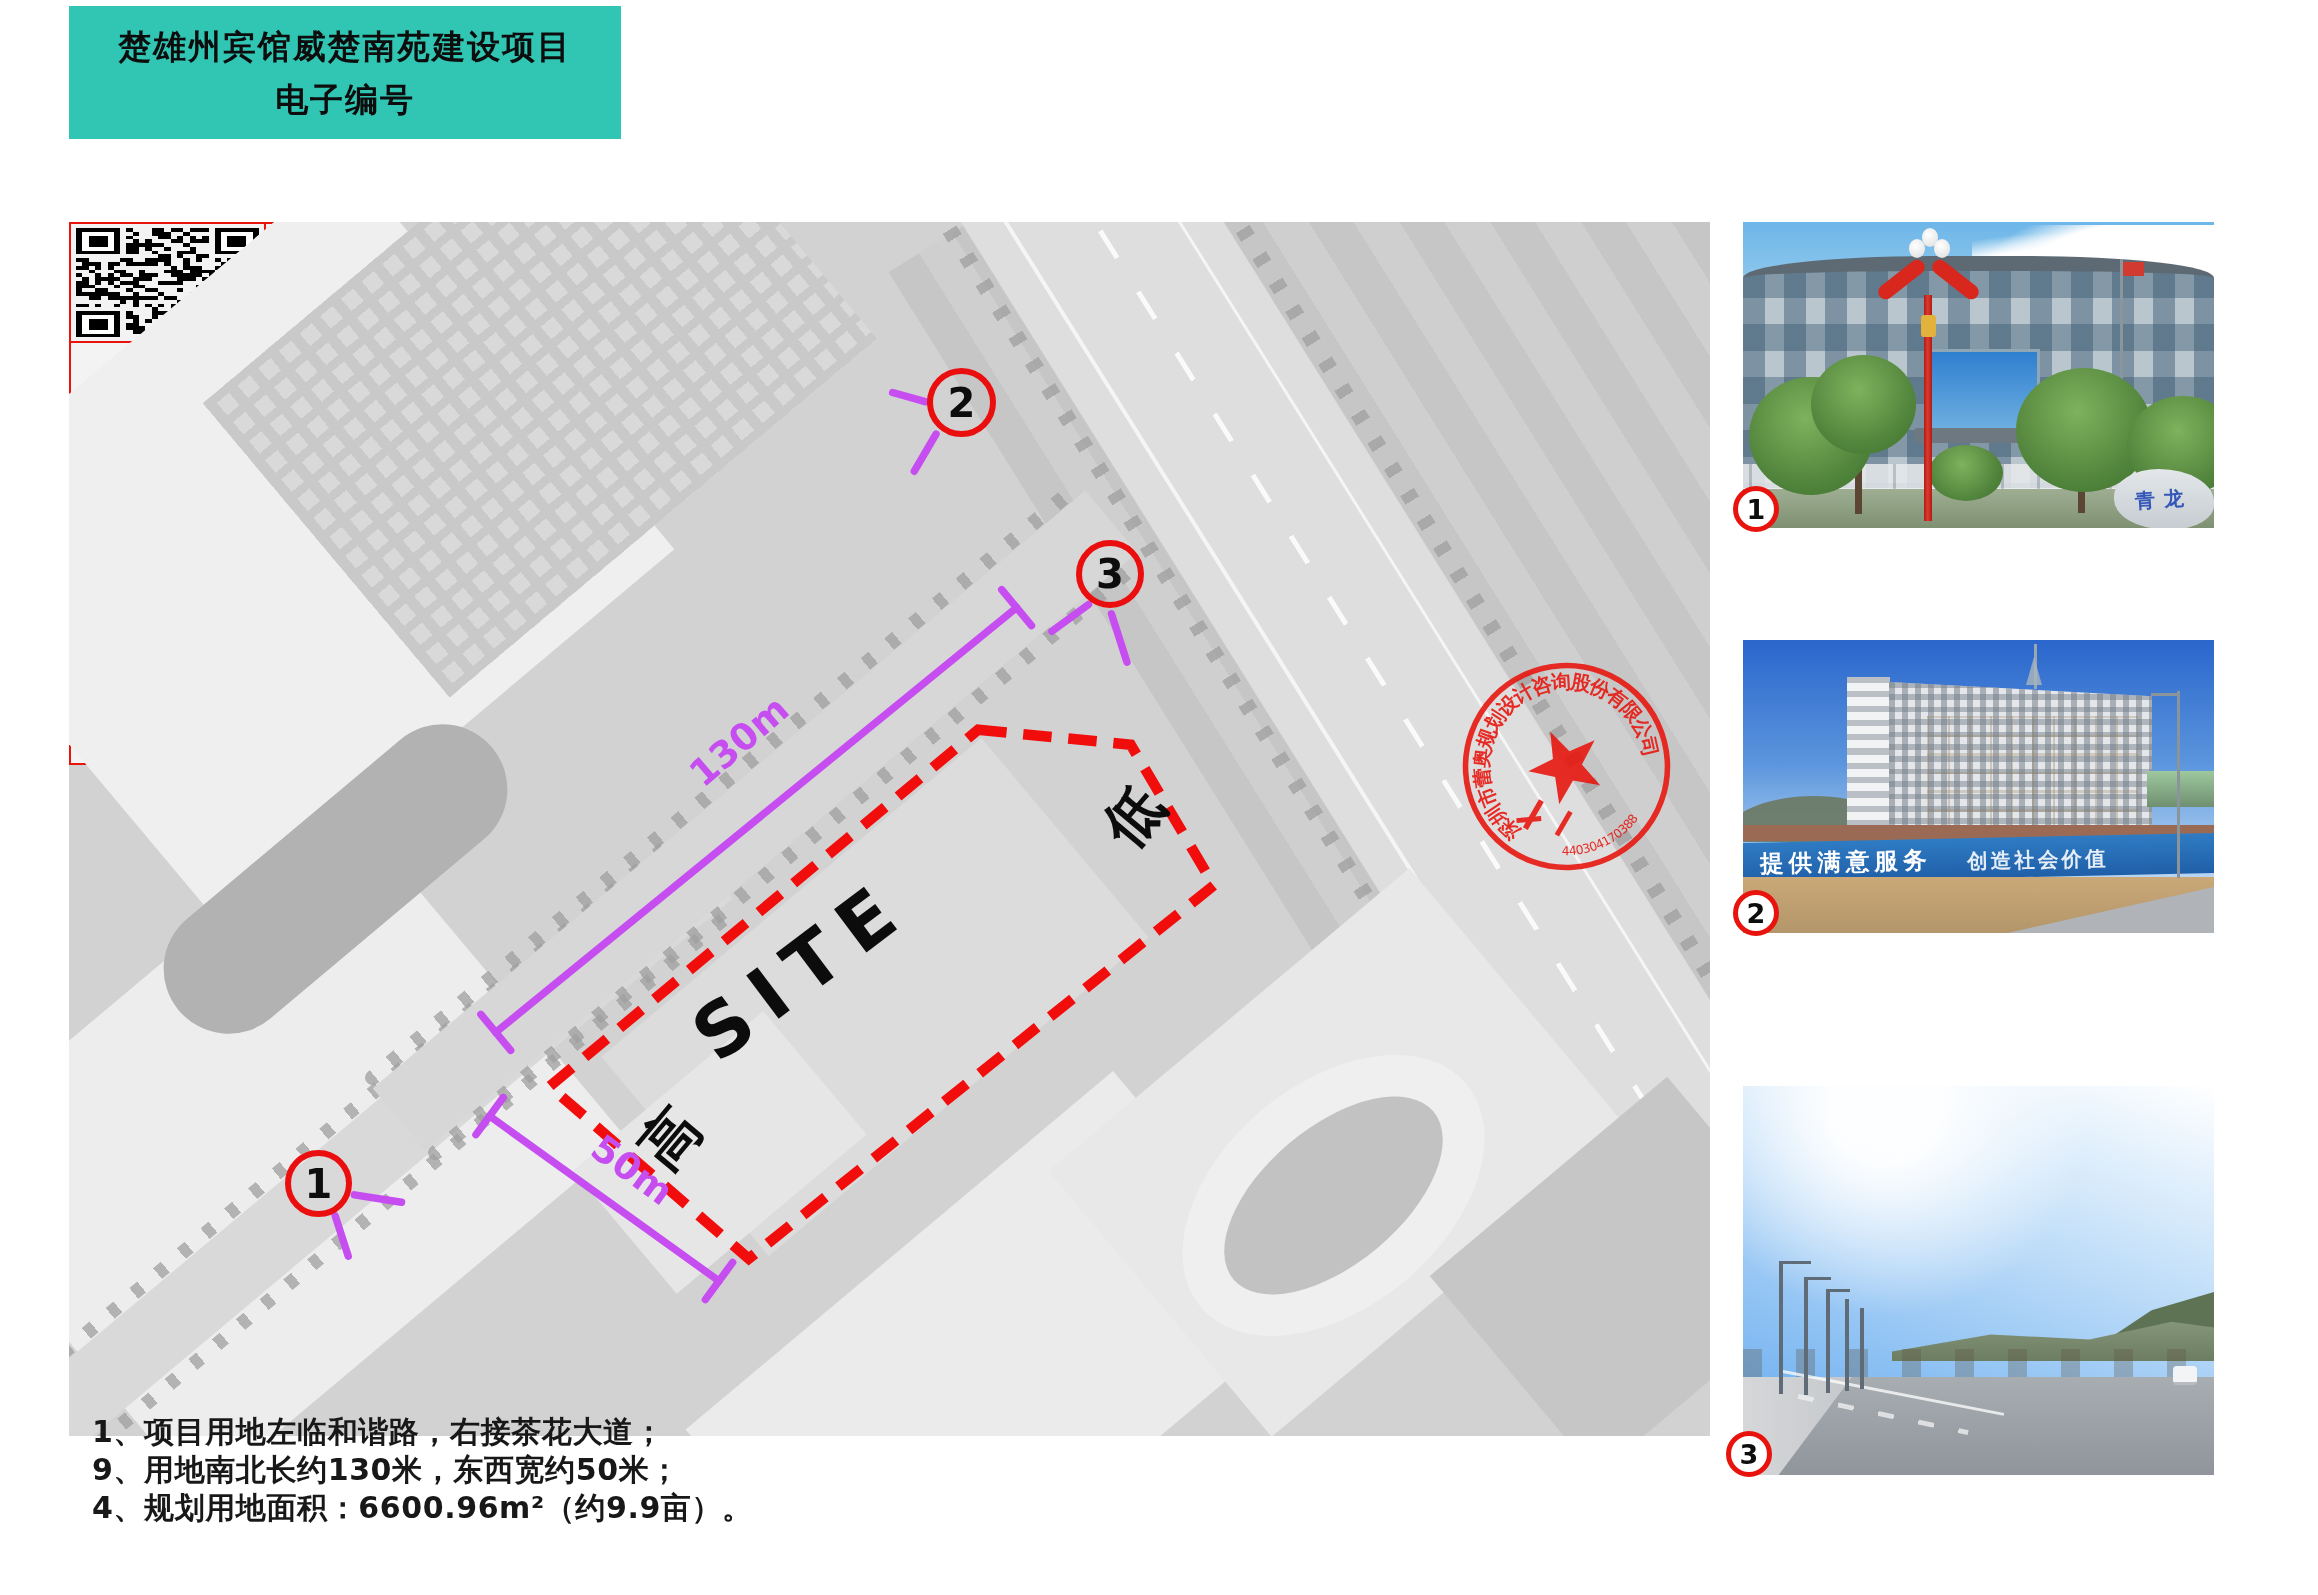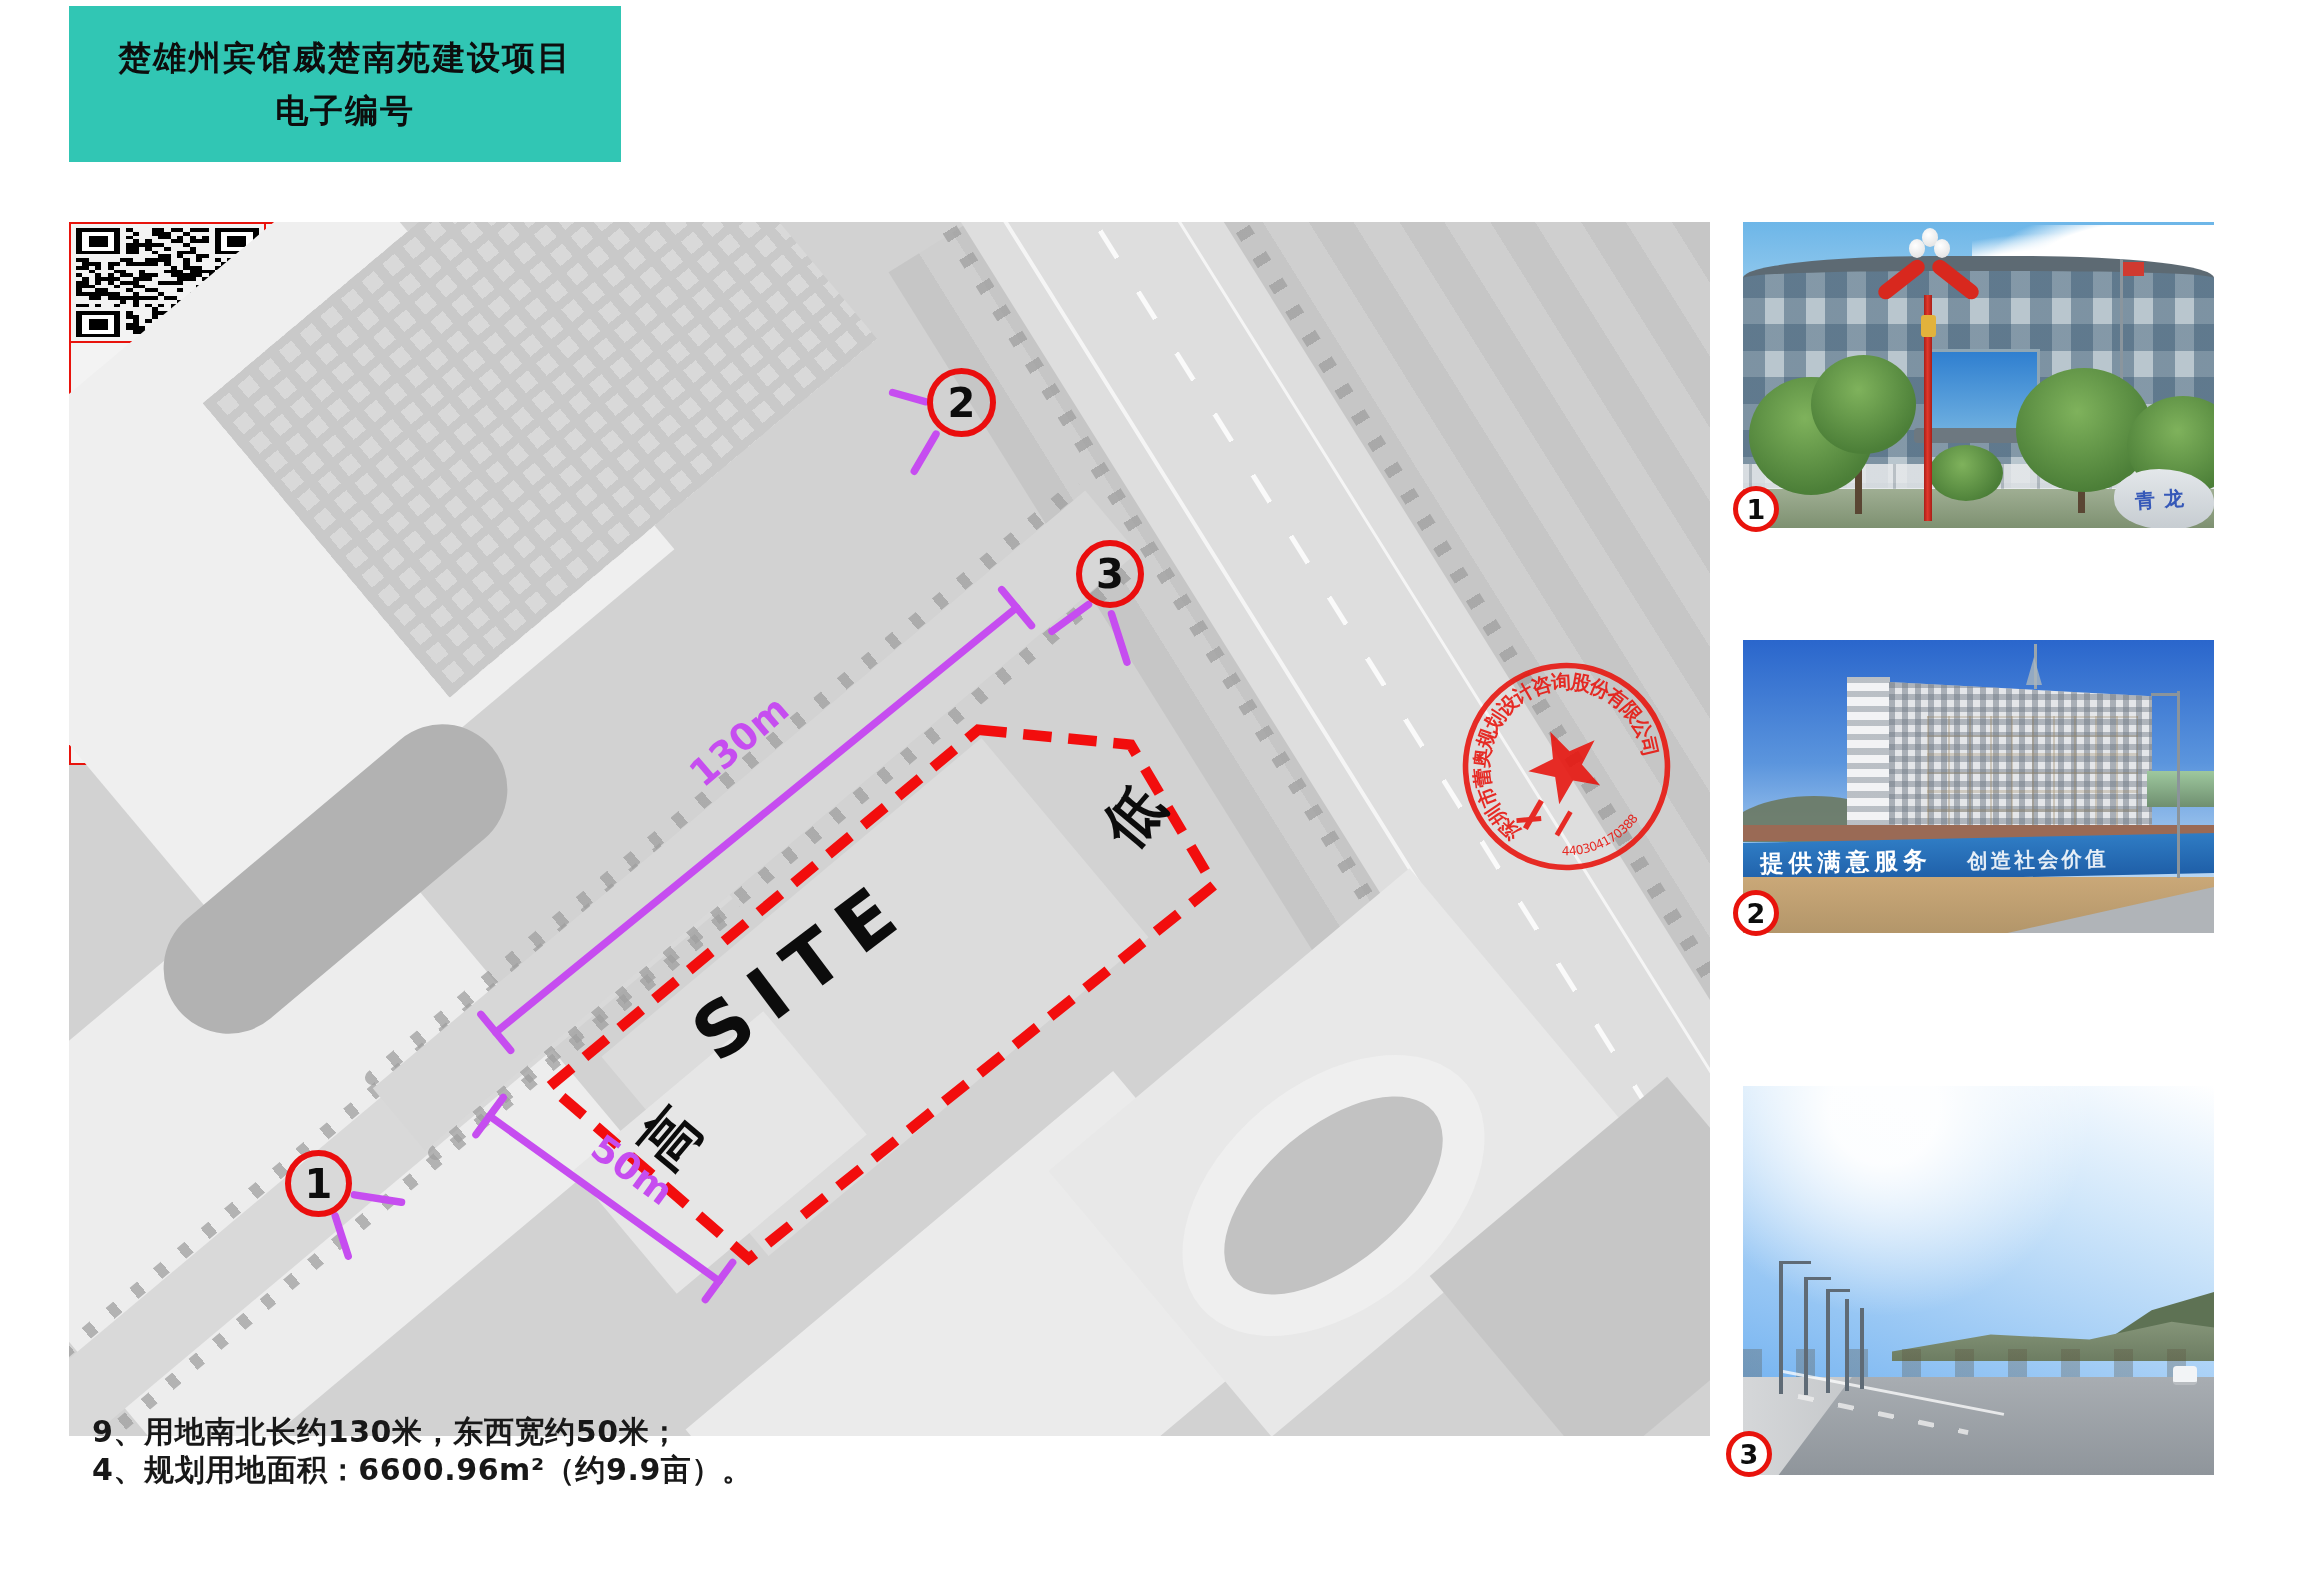--- a/index.html
+++ b/index.html
@@ -8,7 +8,7 @@
   .abs{position:absolute;}
 
   
-  #title-block{left:69px;top:6.2px;width:552px;height:156px;background:#31c6b4;
+  #title-block{left:69px;top:6.2px;width:552px;height:133px;background:#31c6b4;
     display:flex;flex-direction:column;align-items:center;justify-content:center;}
   #title-block .t-line{font-size:33px;font-weight:900;color:#0d0d0d;line-height:53px;letter-spacing:1.9px;}
 

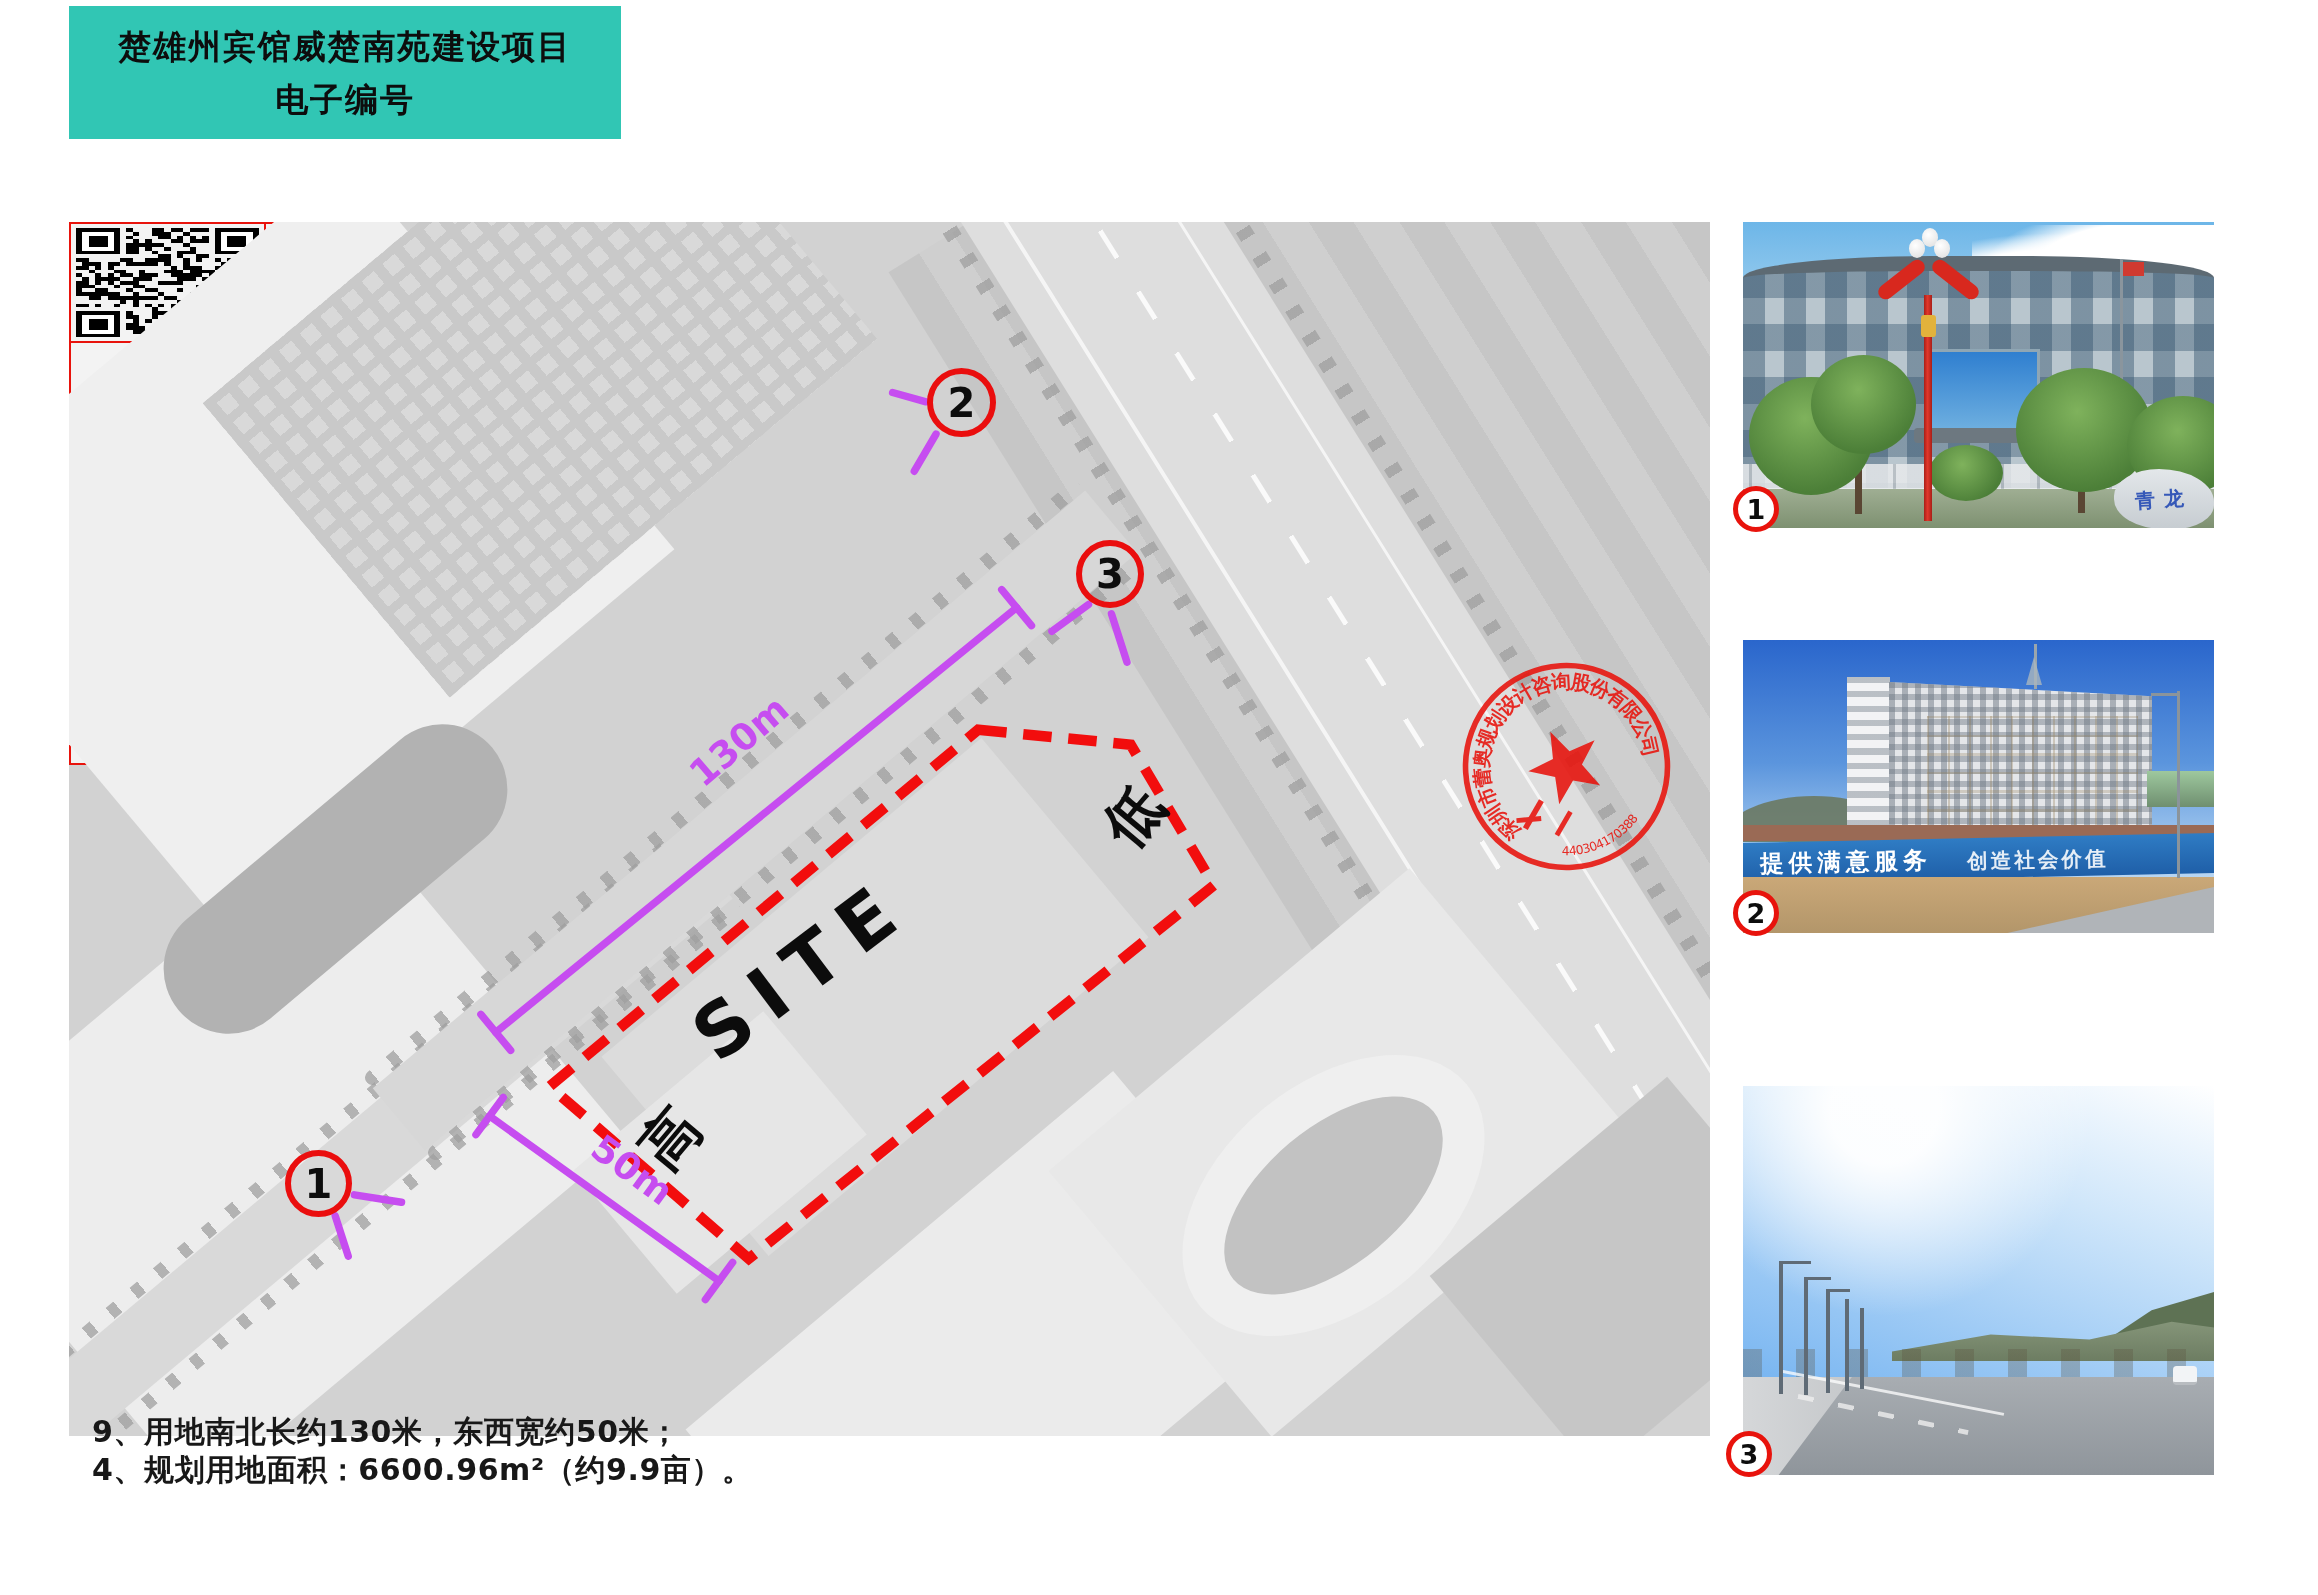--- a/index.html
+++ b/index.html
@@ -652,6 +652,7 @@
   <div id="badge-3" class="badge">3</div>
 
   <div id="notes" class="abs">
+    <div class="note-line">1、项目用地左临和谐路，右接茶花大道；</div>
     <div class="note-line">9、用地南北长约130米，东西宽约50米；</div>
     <div class="note-line">4、规划用地面积：6600.96m²（约9.9亩）。</div>
   </div>

